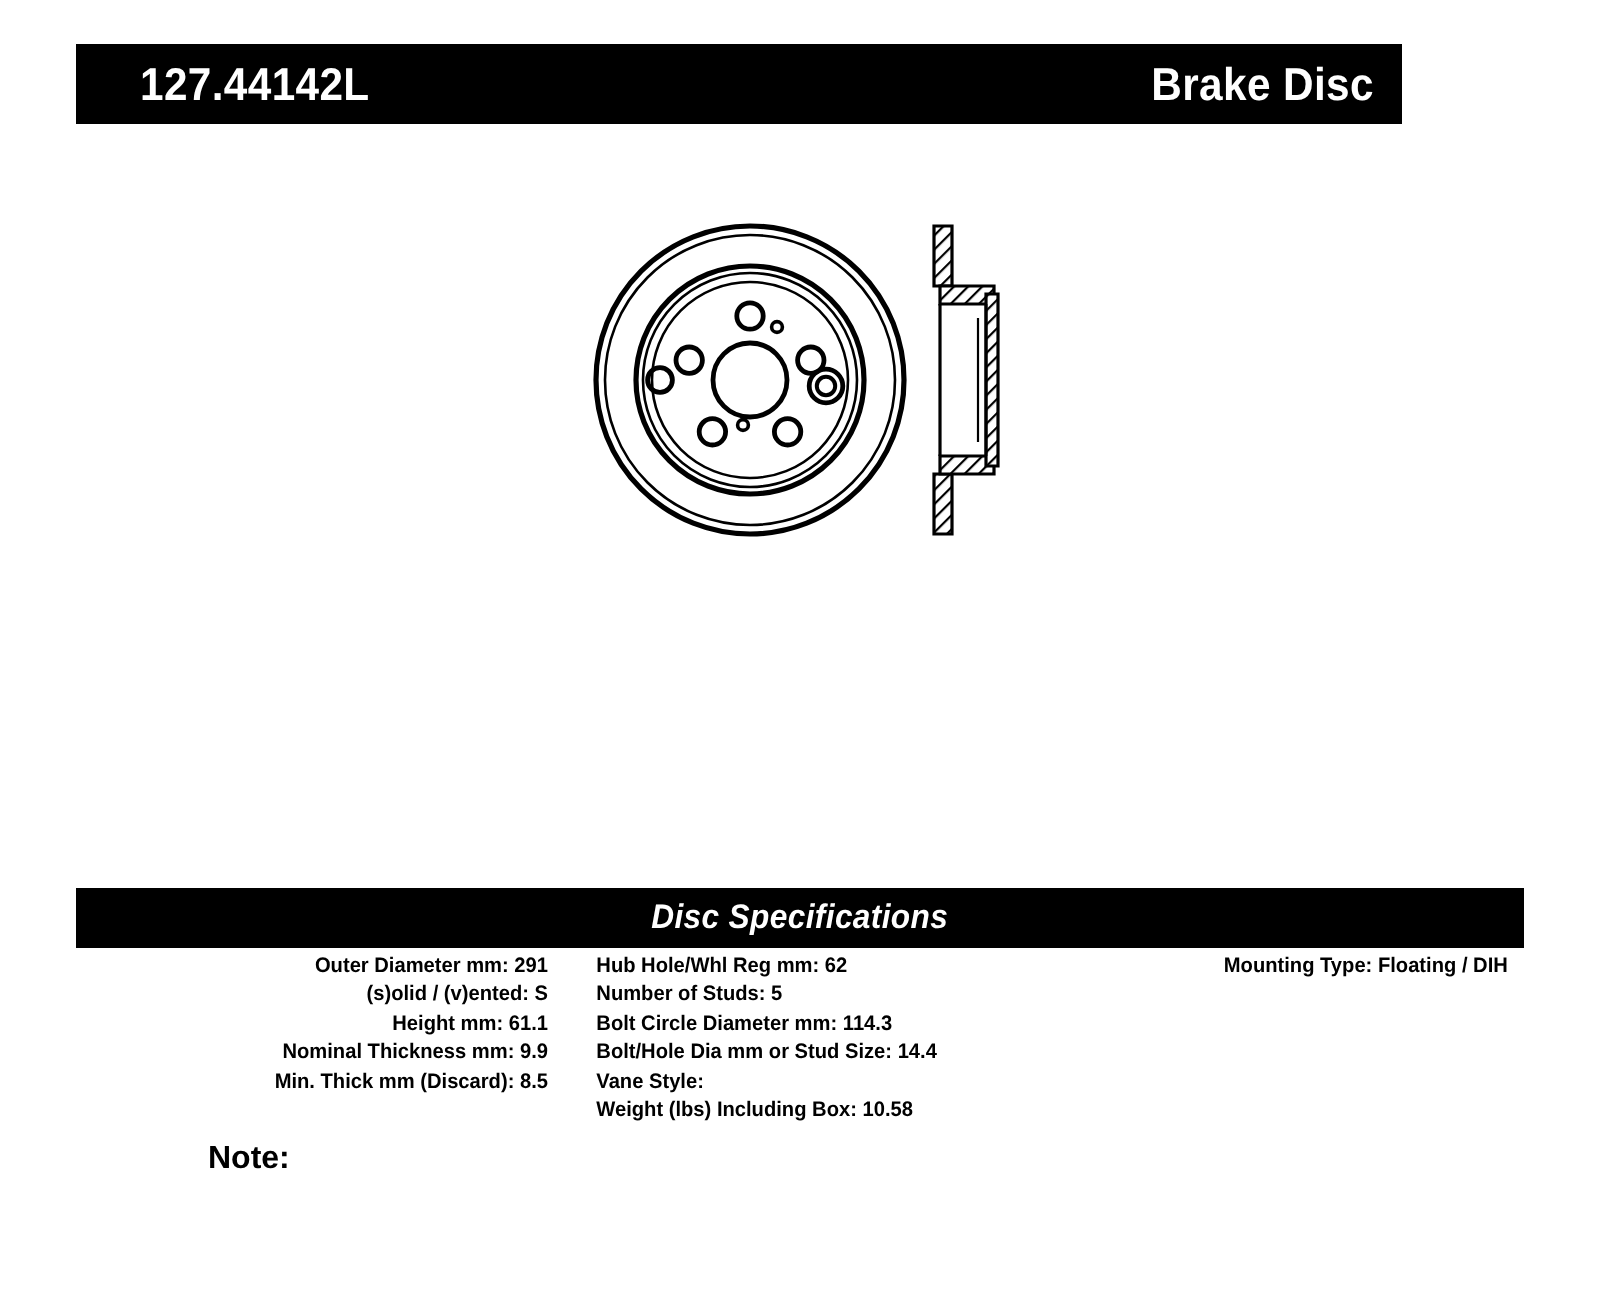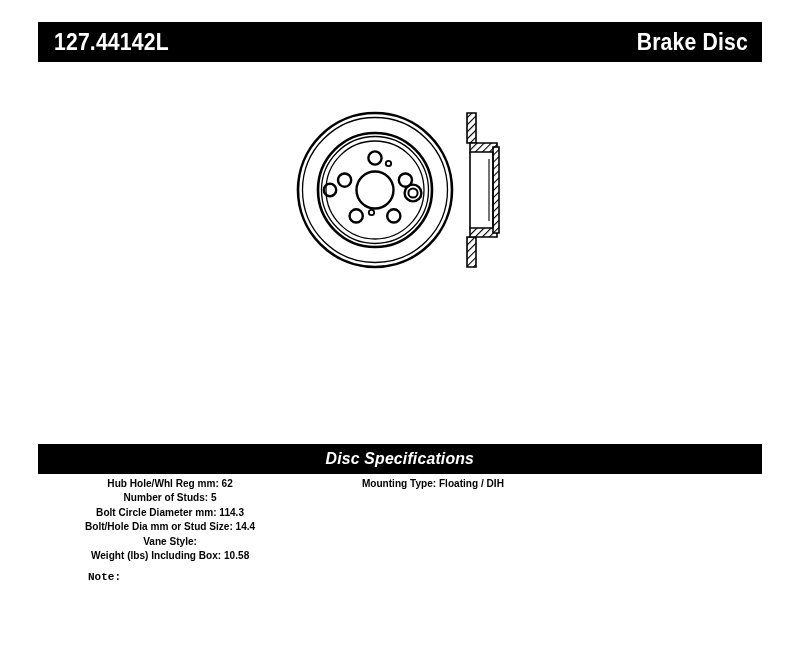--- a/index.html
+++ b/index.html
@@ -12,10 +12,10 @@
 
   
   .header-bar{
-    position:absolute;left:38px;top:22px;width:724px;height:40px;
+    position:absolute;left:38px;top:22px;width:663px;height:40px;
     background:#000000;display:flex;align-items:center;
     justify-content:space-between;box-sizing:border-box;
-    padding:0 14px 0 16px;
+    padding:0 14px 0 32px;
   }
   .header-part{
     color:#ffffff;font-size:23px;font-weight:bold;letter-spacing:.2px;

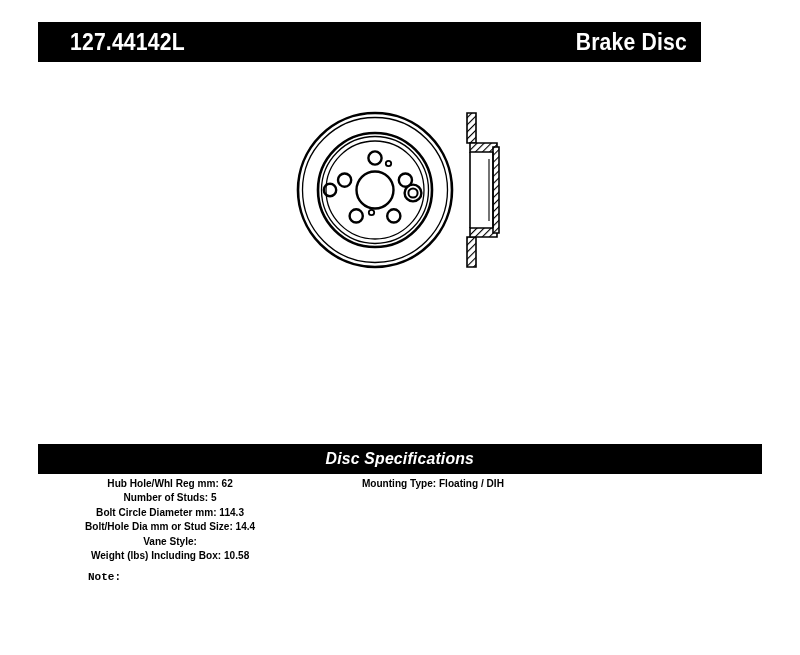--- a/index.html
+++ b/index.html
@@ -138,6 +138,13 @@
 
   <div class="spec-columns">
 
+    <div class="spec-col spec-col-left">
+      <div class="spec-row">Outer Diameter mm: 291</div>
+      <div class="spec-row">(s)olid / (v)ented: S</div>
+      <div class="spec-row">Height mm: 61.1</div>
+      <div class="spec-row">Nominal Thickness mm: 9.9</div>
+      <div class="spec-row">Min. Thick mm (Discard): 8.5</div>
+    </div>
 
     <div class="spec-col spec-col-mid">
       <div class="spec-row">Hub Hole/Whl Reg mm: 62</div>

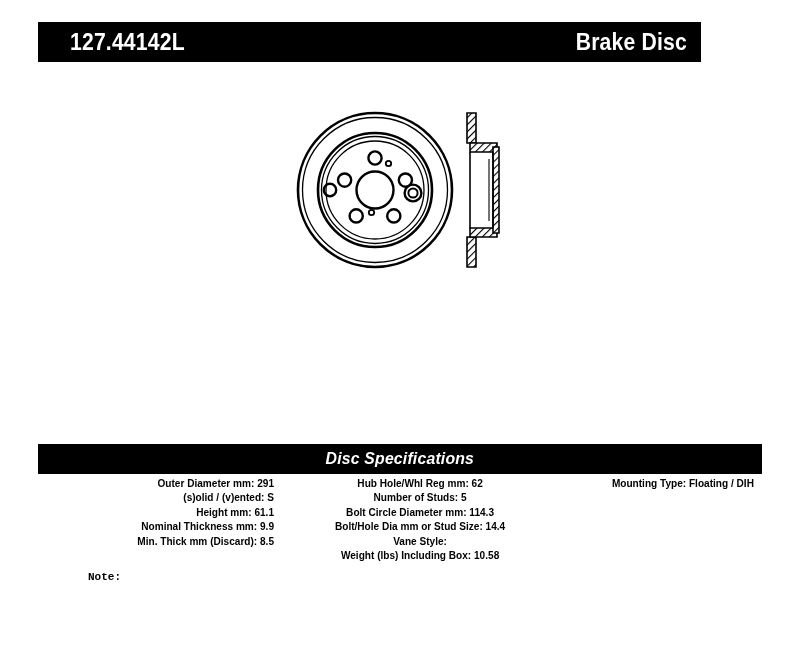--- a/index.html
+++ b/index.html
@@ -46,7 +46,7 @@
   }
   .spec-col{box-sizing:border-box;}
   .spec-col-left{width:250px;text-align:right;padding-right:14px;}
-  .spec-col-mid{width:260px;text-align:center;padding-right:6px;}
+  .spec-col-mid{width:260px;text-align:left;padding-right:6px;}
   .spec-col-right{width:214px;text-align:right;padding-left:12px;}
 
   .spec-row{

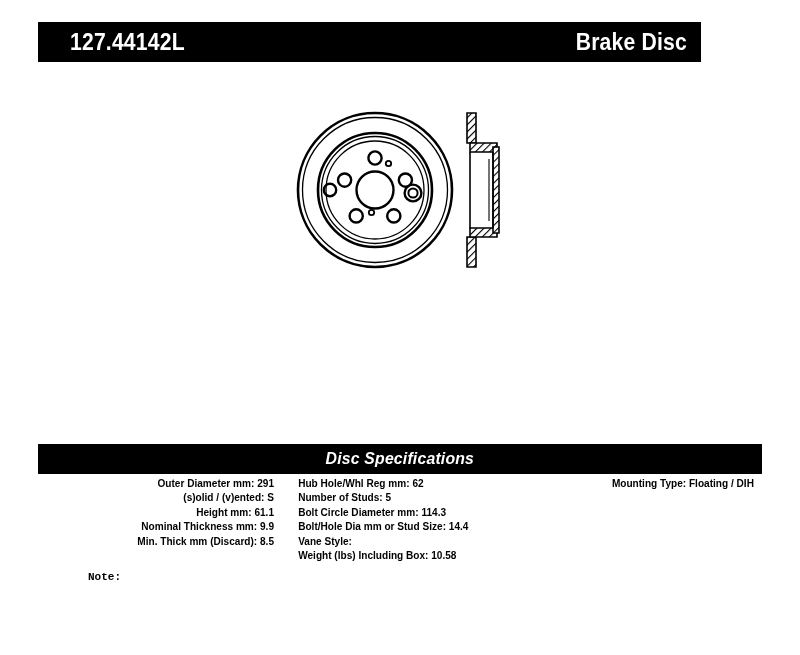--- a/index.html
+++ b/index.html
@@ -58,8 +58,8 @@
   .spec-col-right .spec-row{transform-origin:left center;}
 
   .note-label{
-    position:absolute;left:88px;top:571px;
-    font-size:11px;font-weight:bold;white-space:nowrap;font-family:Liberation Mono, monospace;
+    position:absolute;left:104px;top:571px;
+    font-size:16px;font-weight:bold;white-space:nowrap;
   }
 </style>
 </head>

